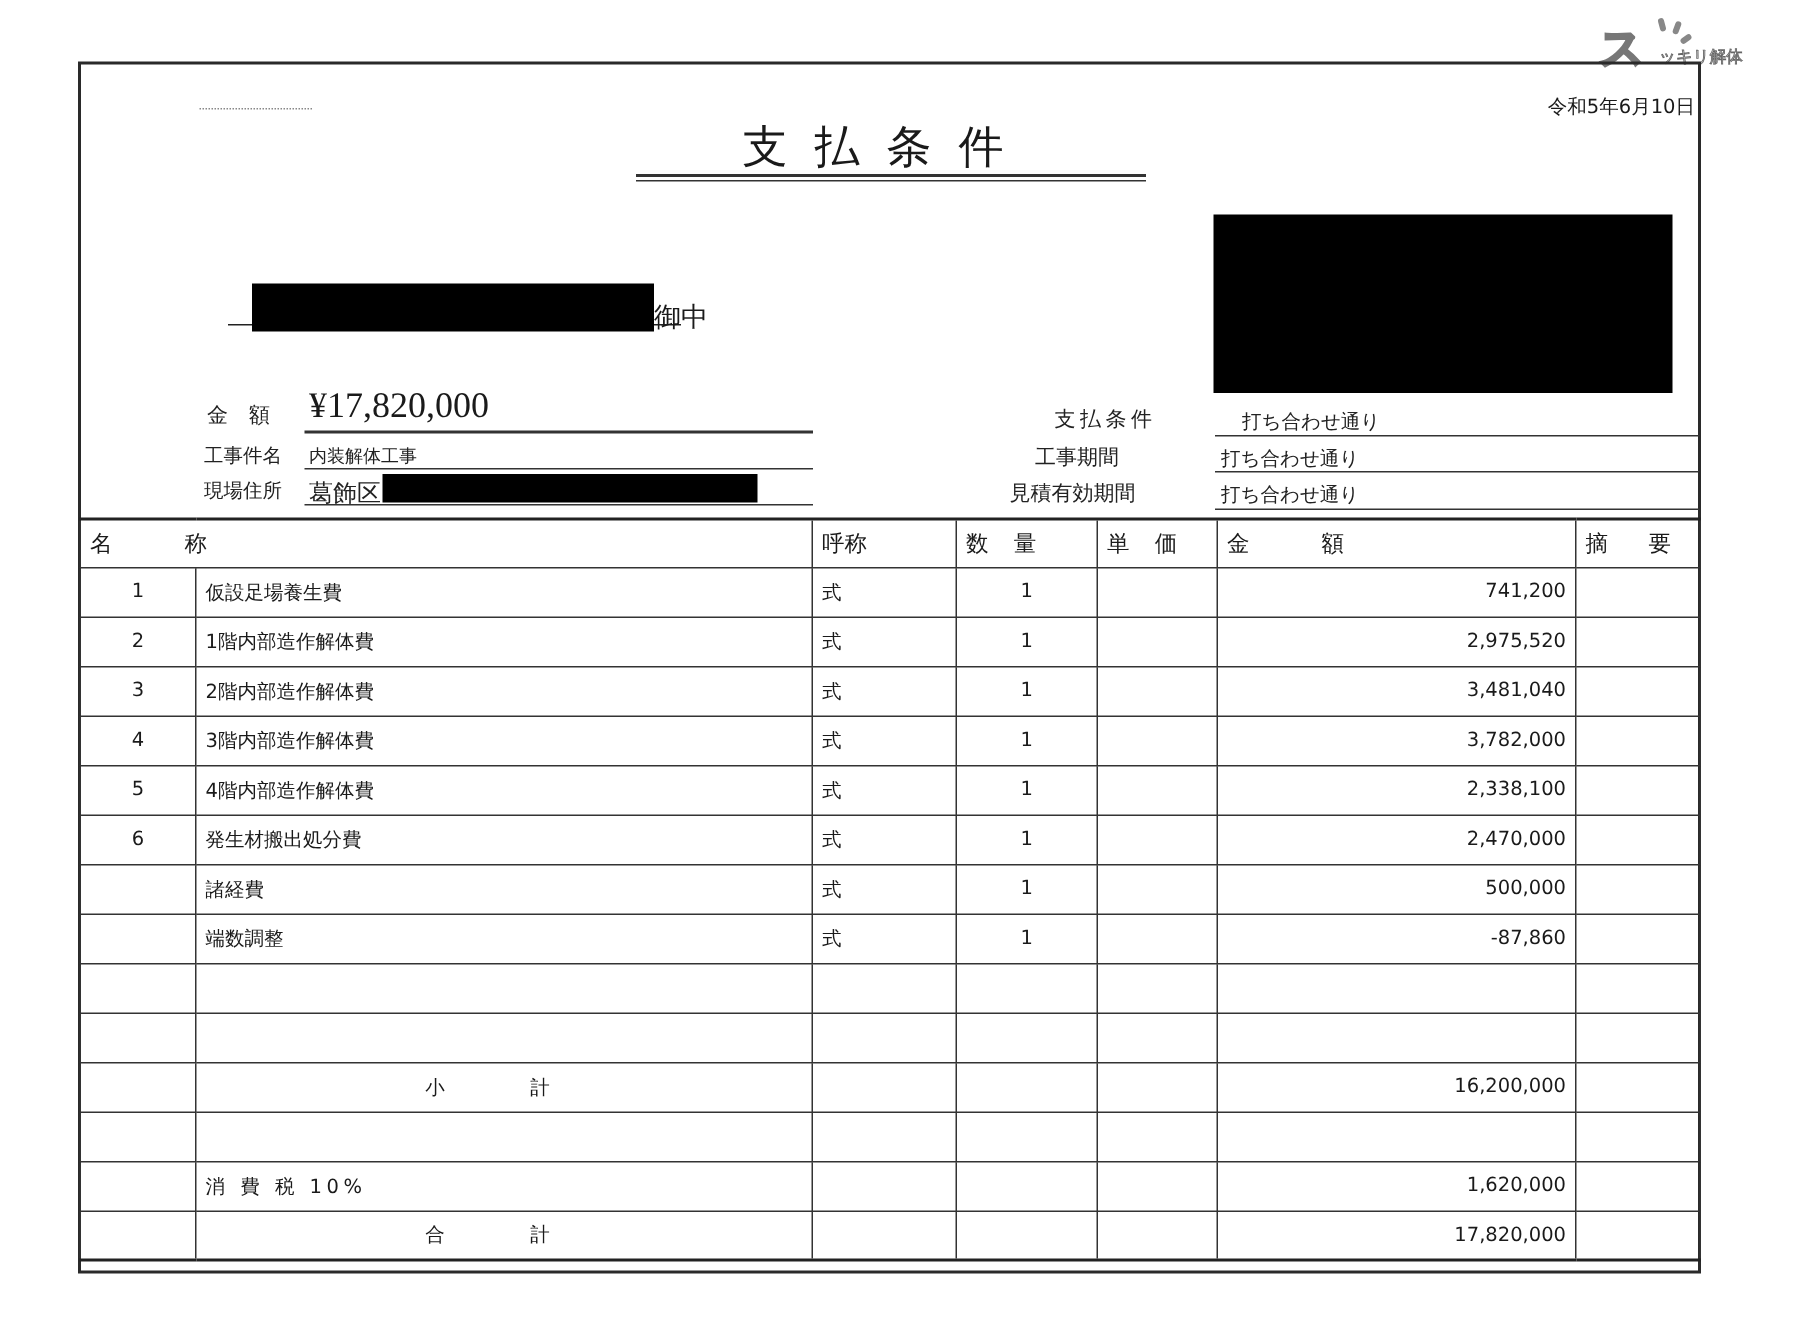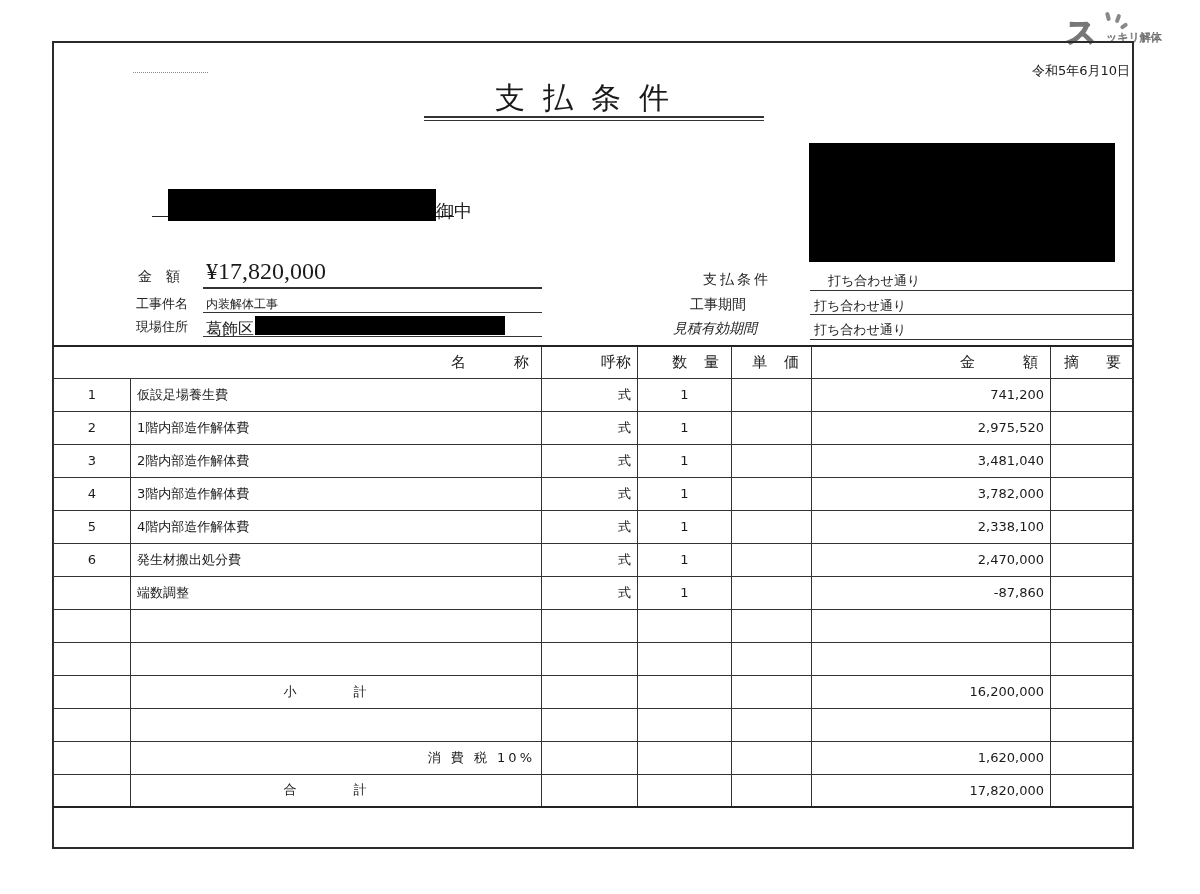--- a/index.html
+++ b/index.html
@@ -87,7 +87,7 @@
 <div class="val" style="left:814px;top:297px;">打ち合わせ通り</div>
 <div class="uline" style="left:810px;top:314px;width:323px;"></div>
 
-<div class="lbl" style="left:673px;top:320px;font-style:italic;">見積有効期間</div>
+<div class="lbl" style="left:673px;top:320px;">見積有効期間</div>
 <div class="val" style="left:814px;top:321px;">打ち合わせ通り</div>
 <div class="uline" style="left:810px;top:339px;width:323px;"></div>
 

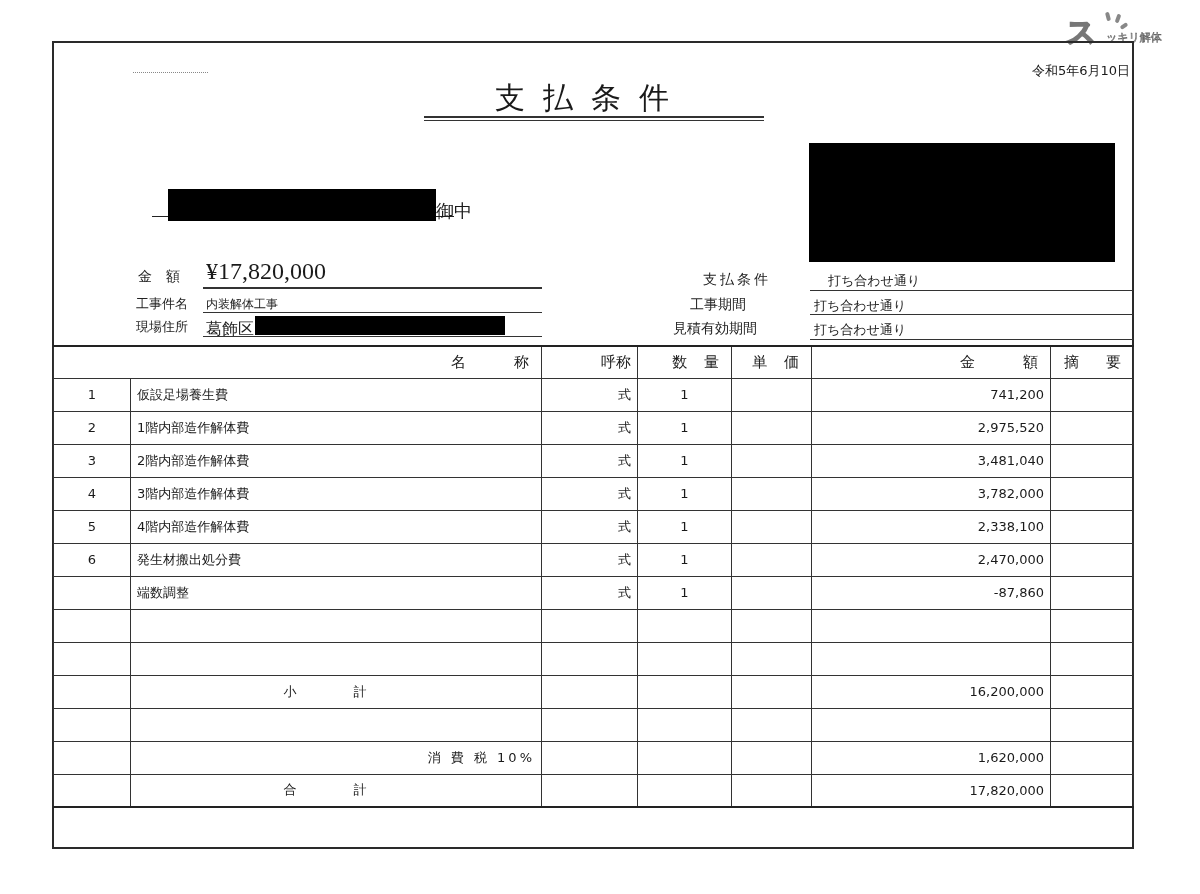--- a/index.html
+++ b/index.html
@@ -36,7 +36,7 @@
   table.est th { height:32px; font-size:15px; letter-spacing:6px; }
   table.est tr.hdr th { border-top:2px solid #222; }
   table.est tr:last-child td { border-bottom:2px solid #222; }
-  .c { text-align:right; }
+  .c { text-align:left; }
   .r { text-align:right; font-family:"DejaVu Serif", serif; font-size:12.5px; }
   .no { text-align:center; font-family:"DejaVu Serif", serif; font-size:12px; }
   .sumlbl { text-align:center; letter-spacing:22px;margin-top:40px; }

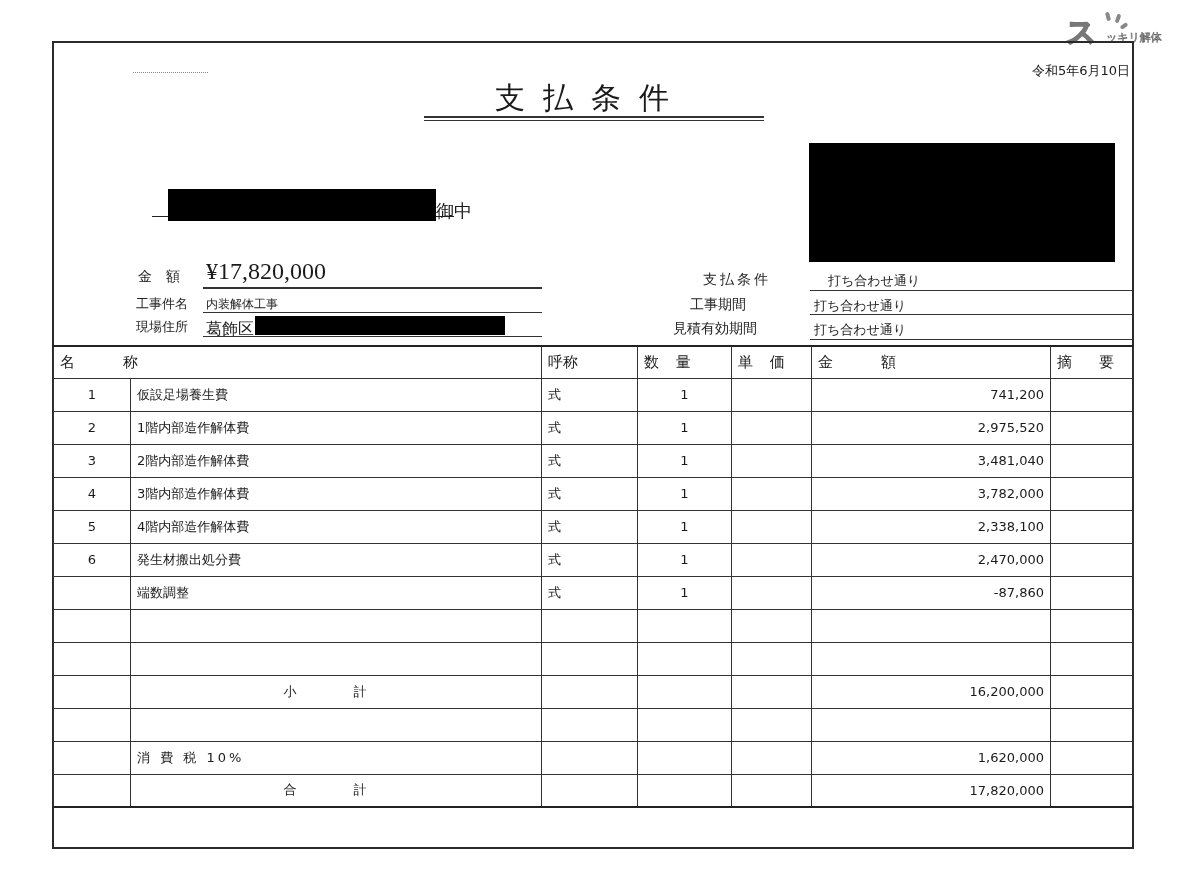--- a/index.html
+++ b/index.html
@@ -166,6 +166,15 @@
   </tr>
   <tr>
     <td class="no"></td>
+    <td>諸経費</td>
+    <td class="c">式</td>
+    <td class="c no">1</td>
+    <td></td>
+    <td class="r">500,000</td>
+    <td></td>
+  </tr>
+  <tr>
+    <td class="no"></td>
     <td>端数調整</td>
     <td class="c">式</td>
     <td class="c no">1</td>

